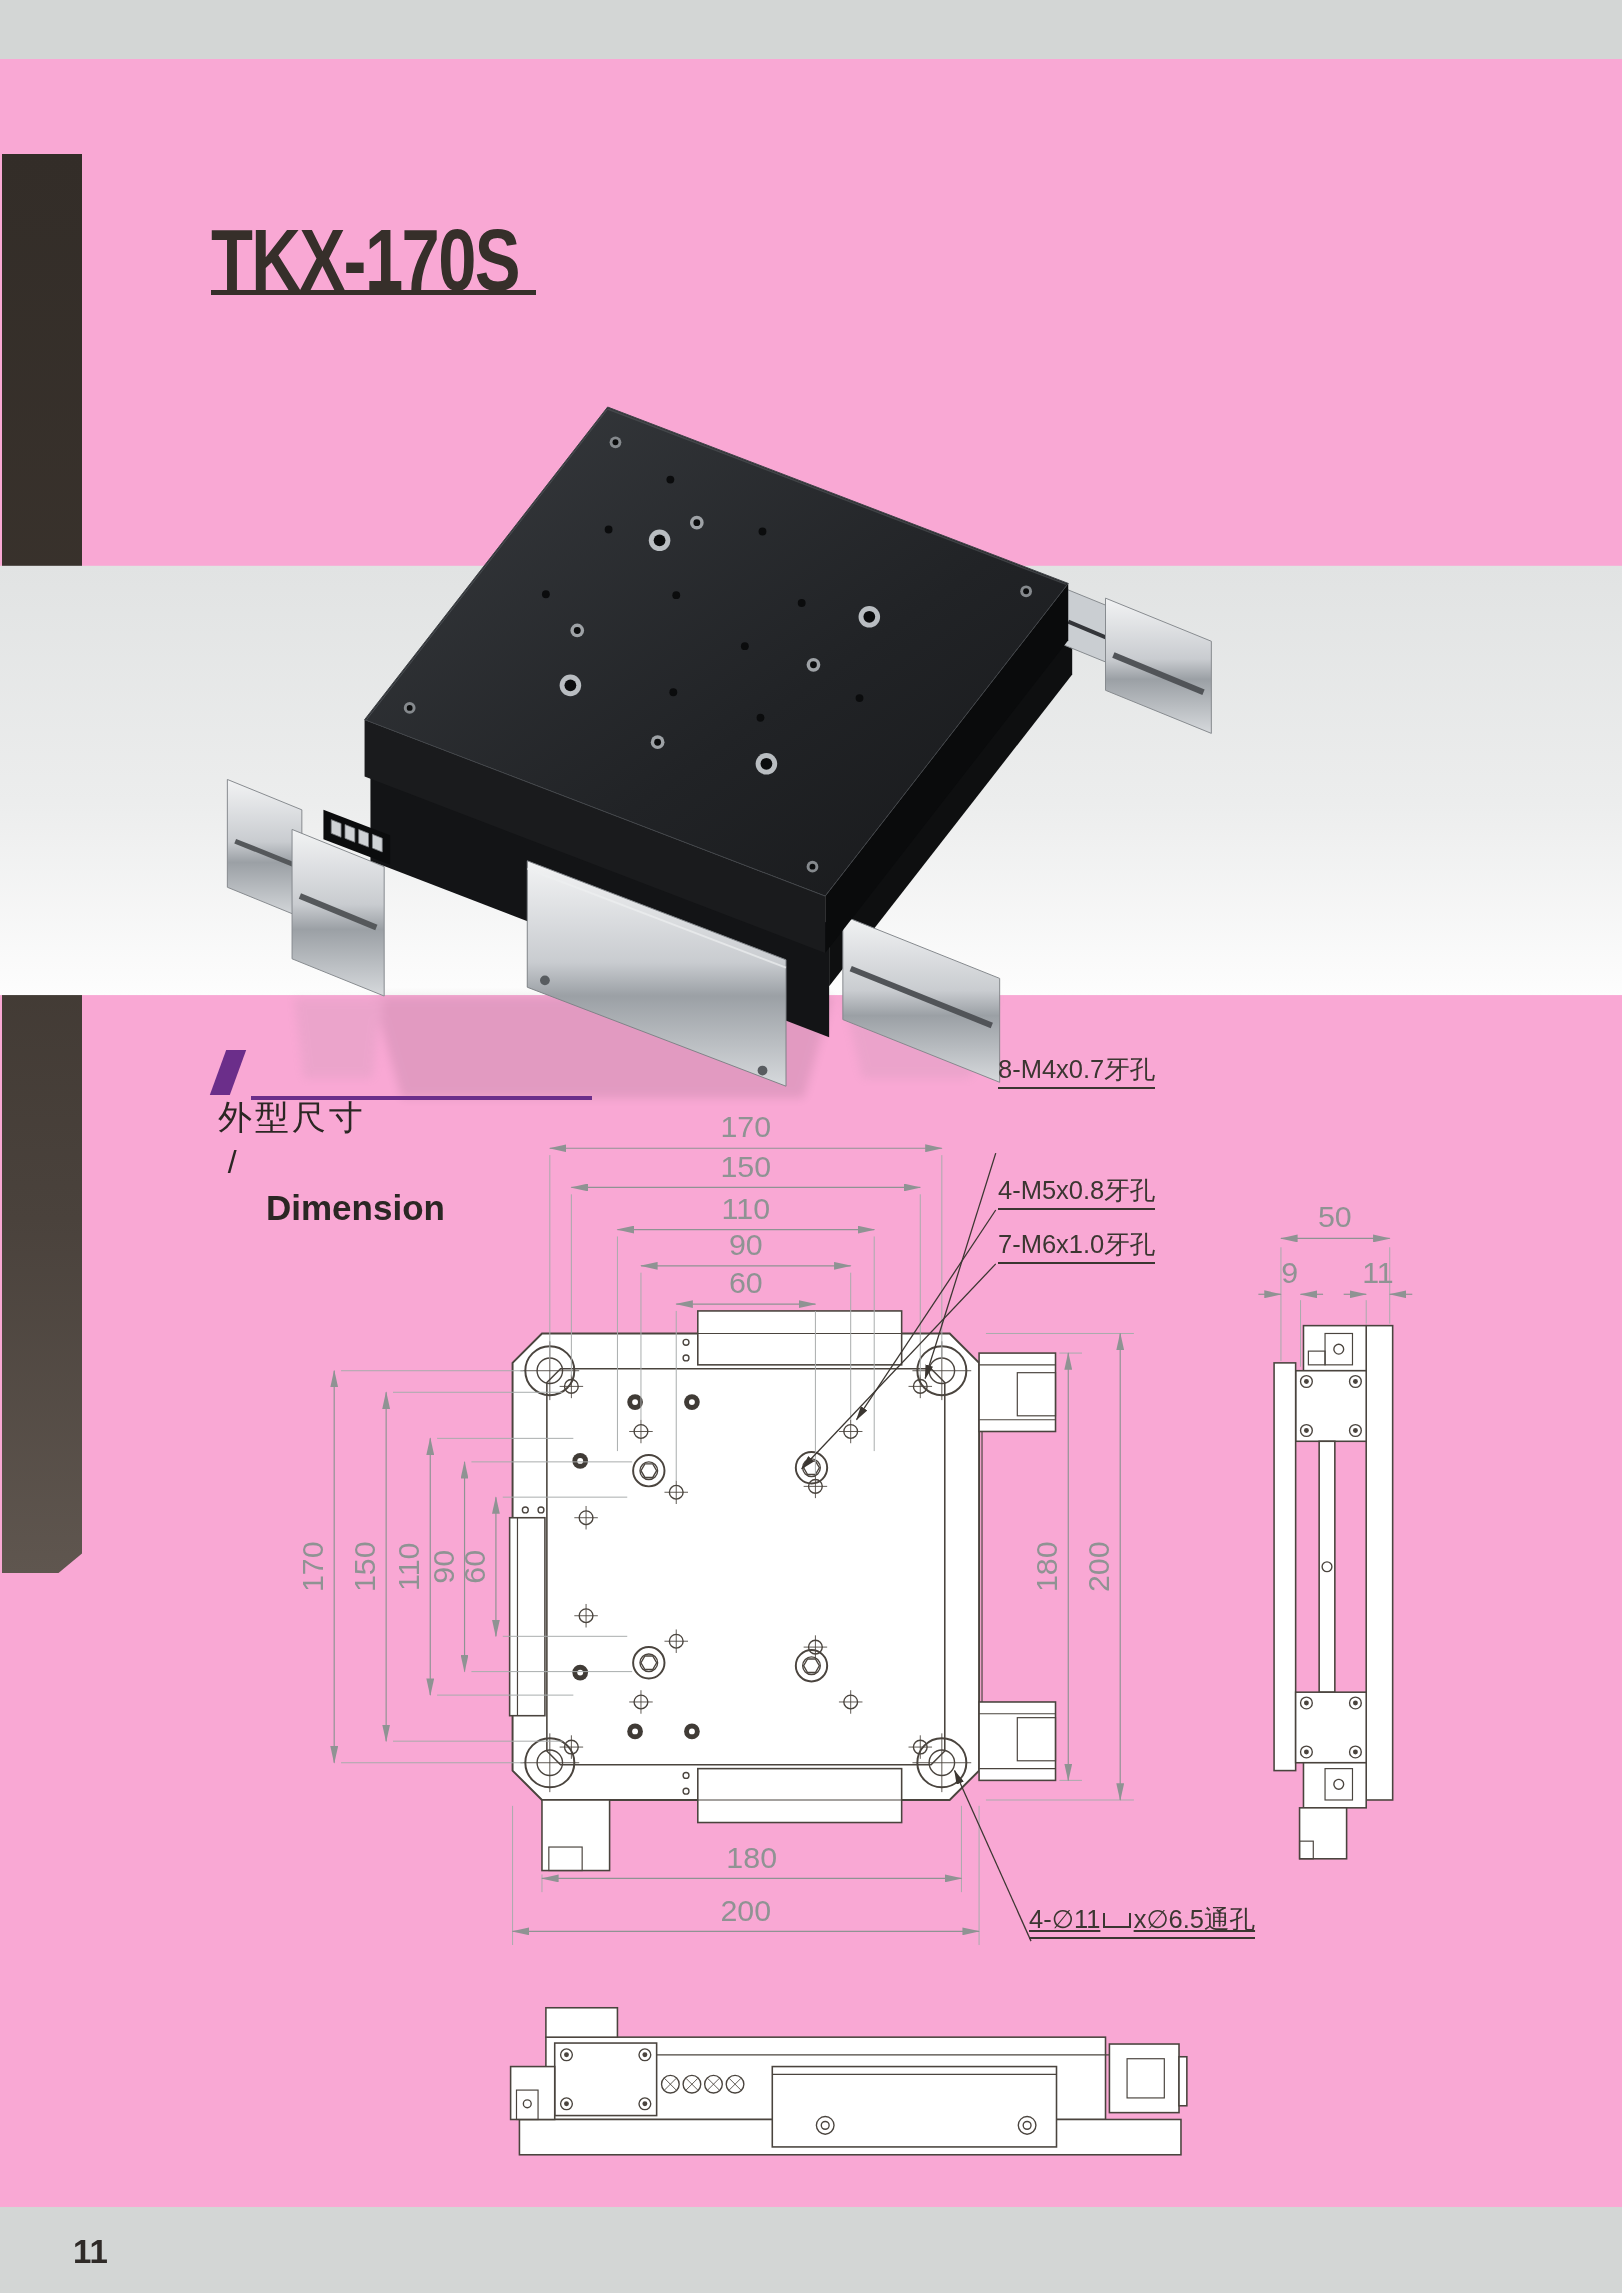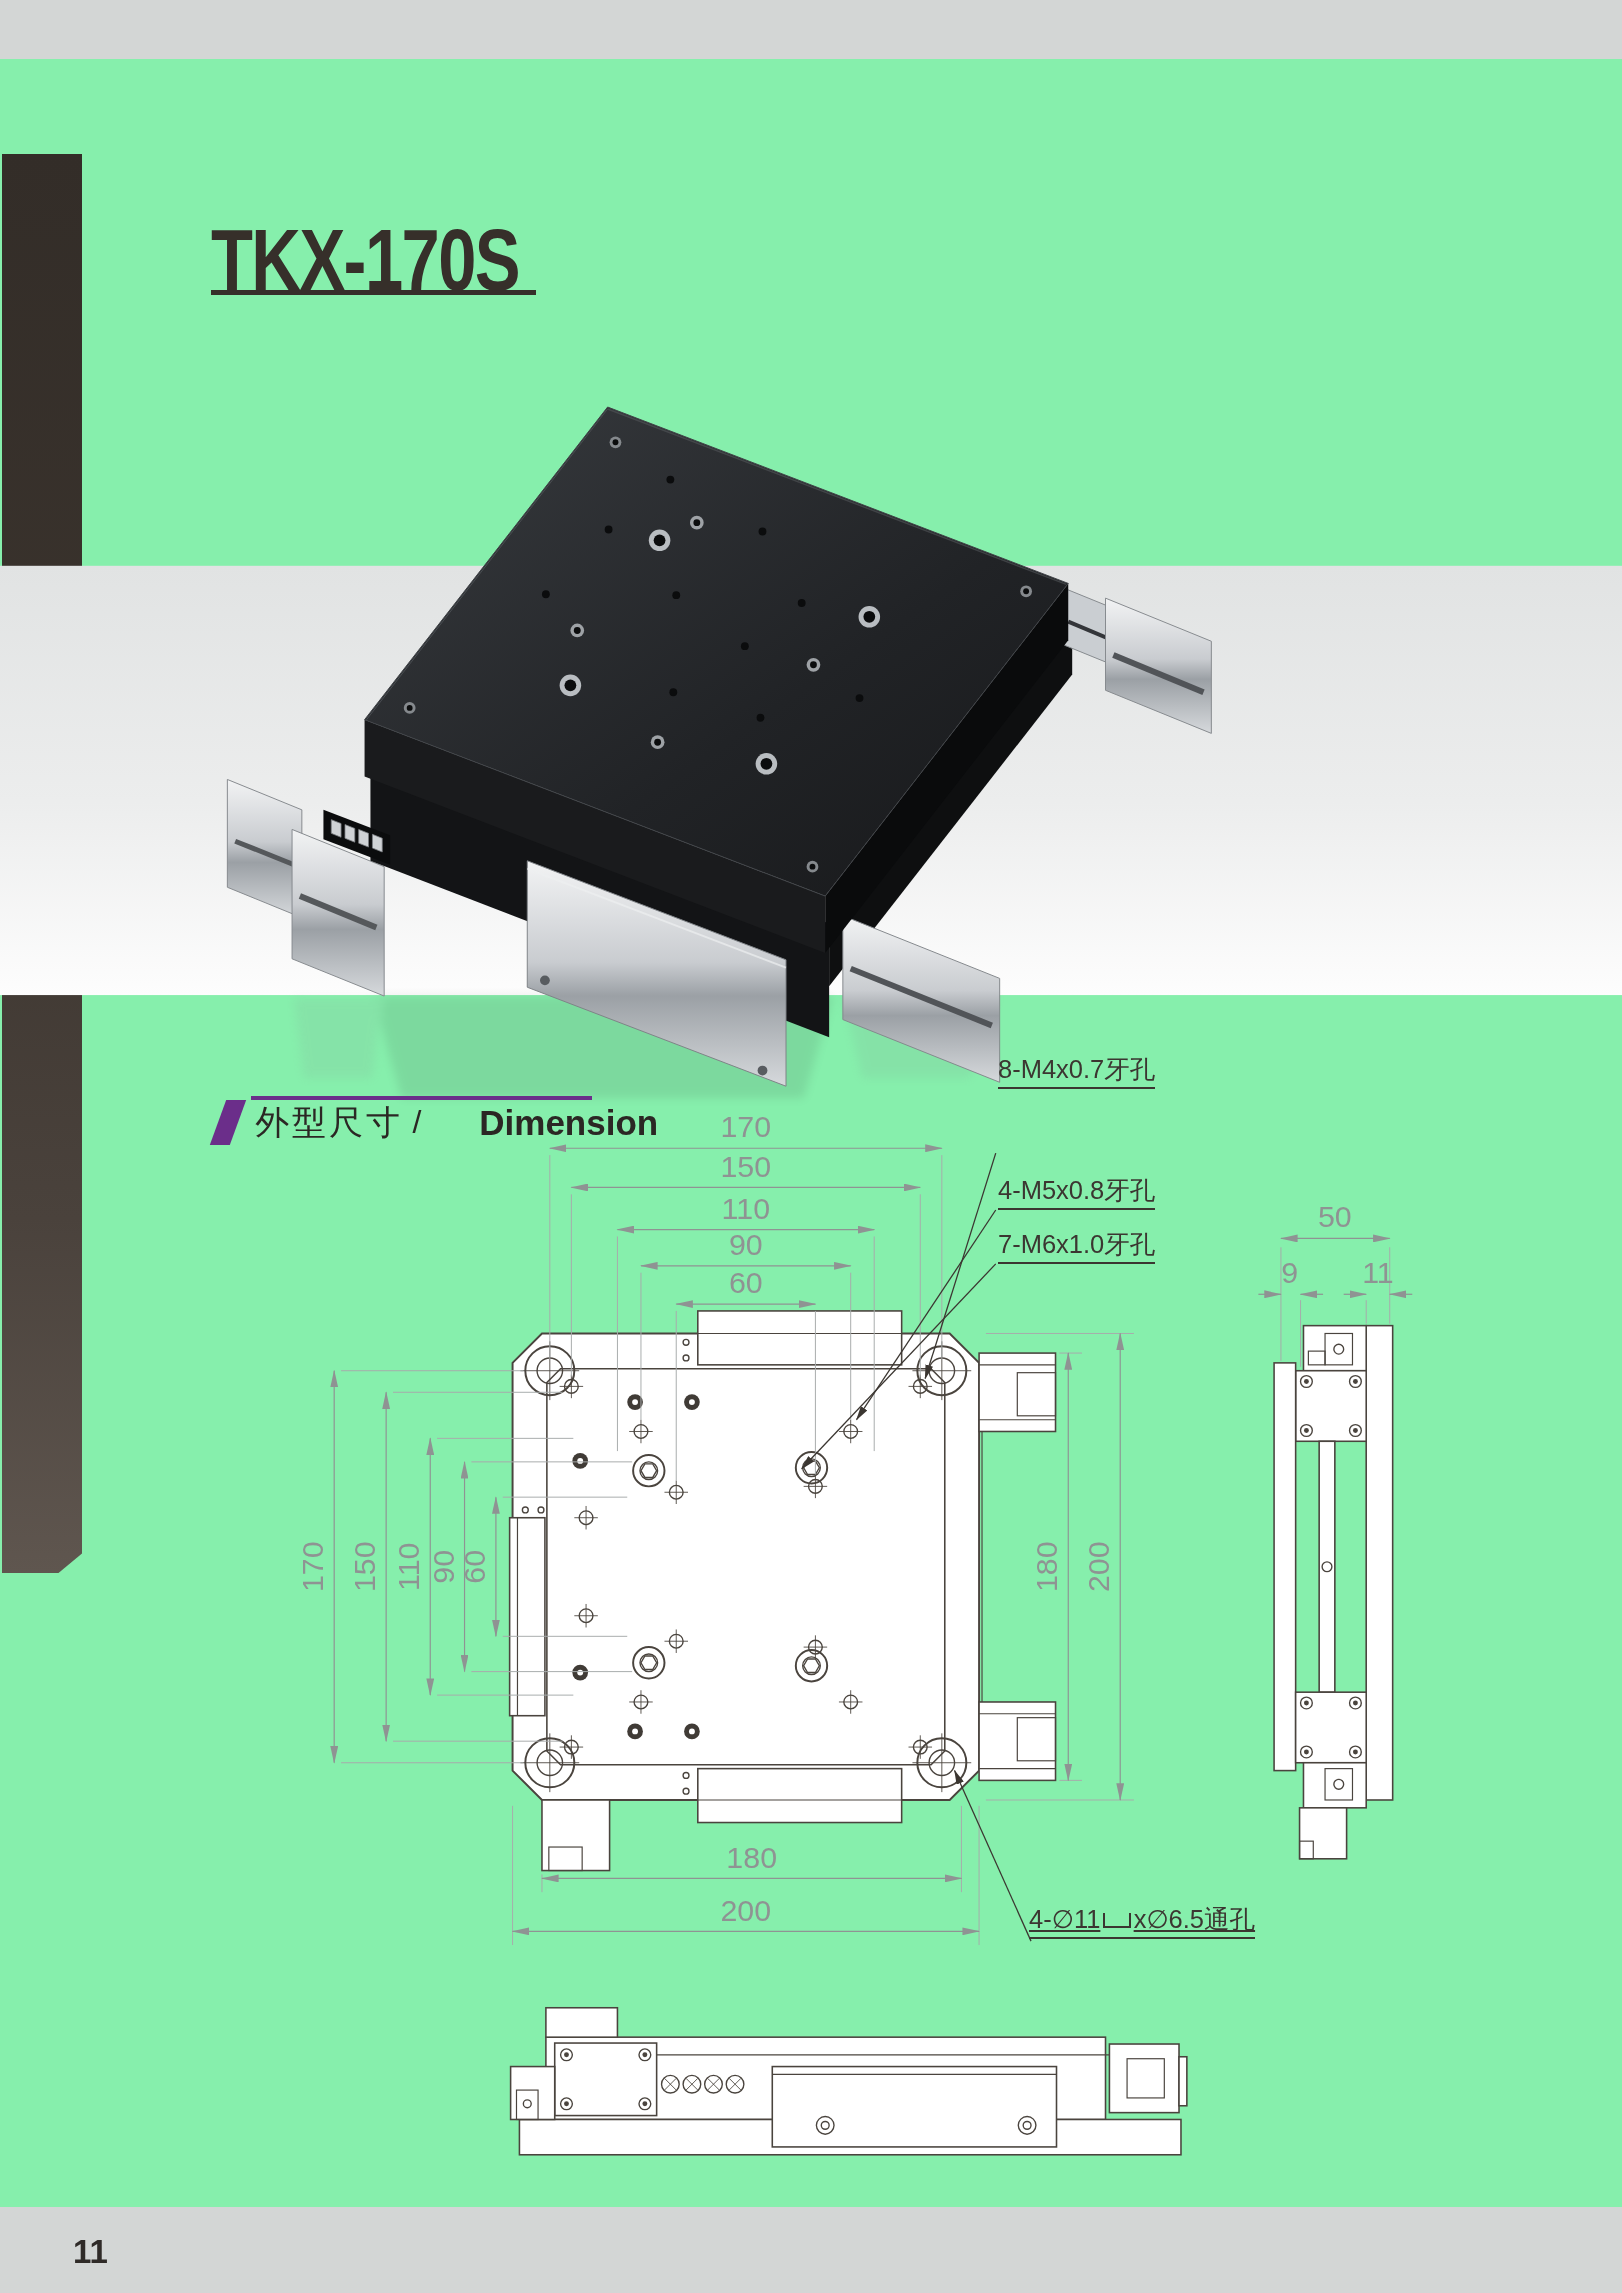--- a/index.html
+++ b/index.html
@@ -3,7 +3,7 @@
 <meta charset="utf-8">
 <style>
   html,body{margin:0;padding:0;background:#ffffff;}
-  .page{position:relative;width:1622px;height:2294px;background:#86efac;overflow:hidden;
+  .page{position:relative;width:1622px;height:2294px;background:#f9a8d4;overflow:hidden;
         font-family:"Liberation Sans",sans-serif;}
   .topbar{position:absolute;left:0;top:0;width:1622px;height:59px;background:#d3d6d5;}
   .sidebar{position:absolute;left:2px;top:154px;width:80px;height:1419px;

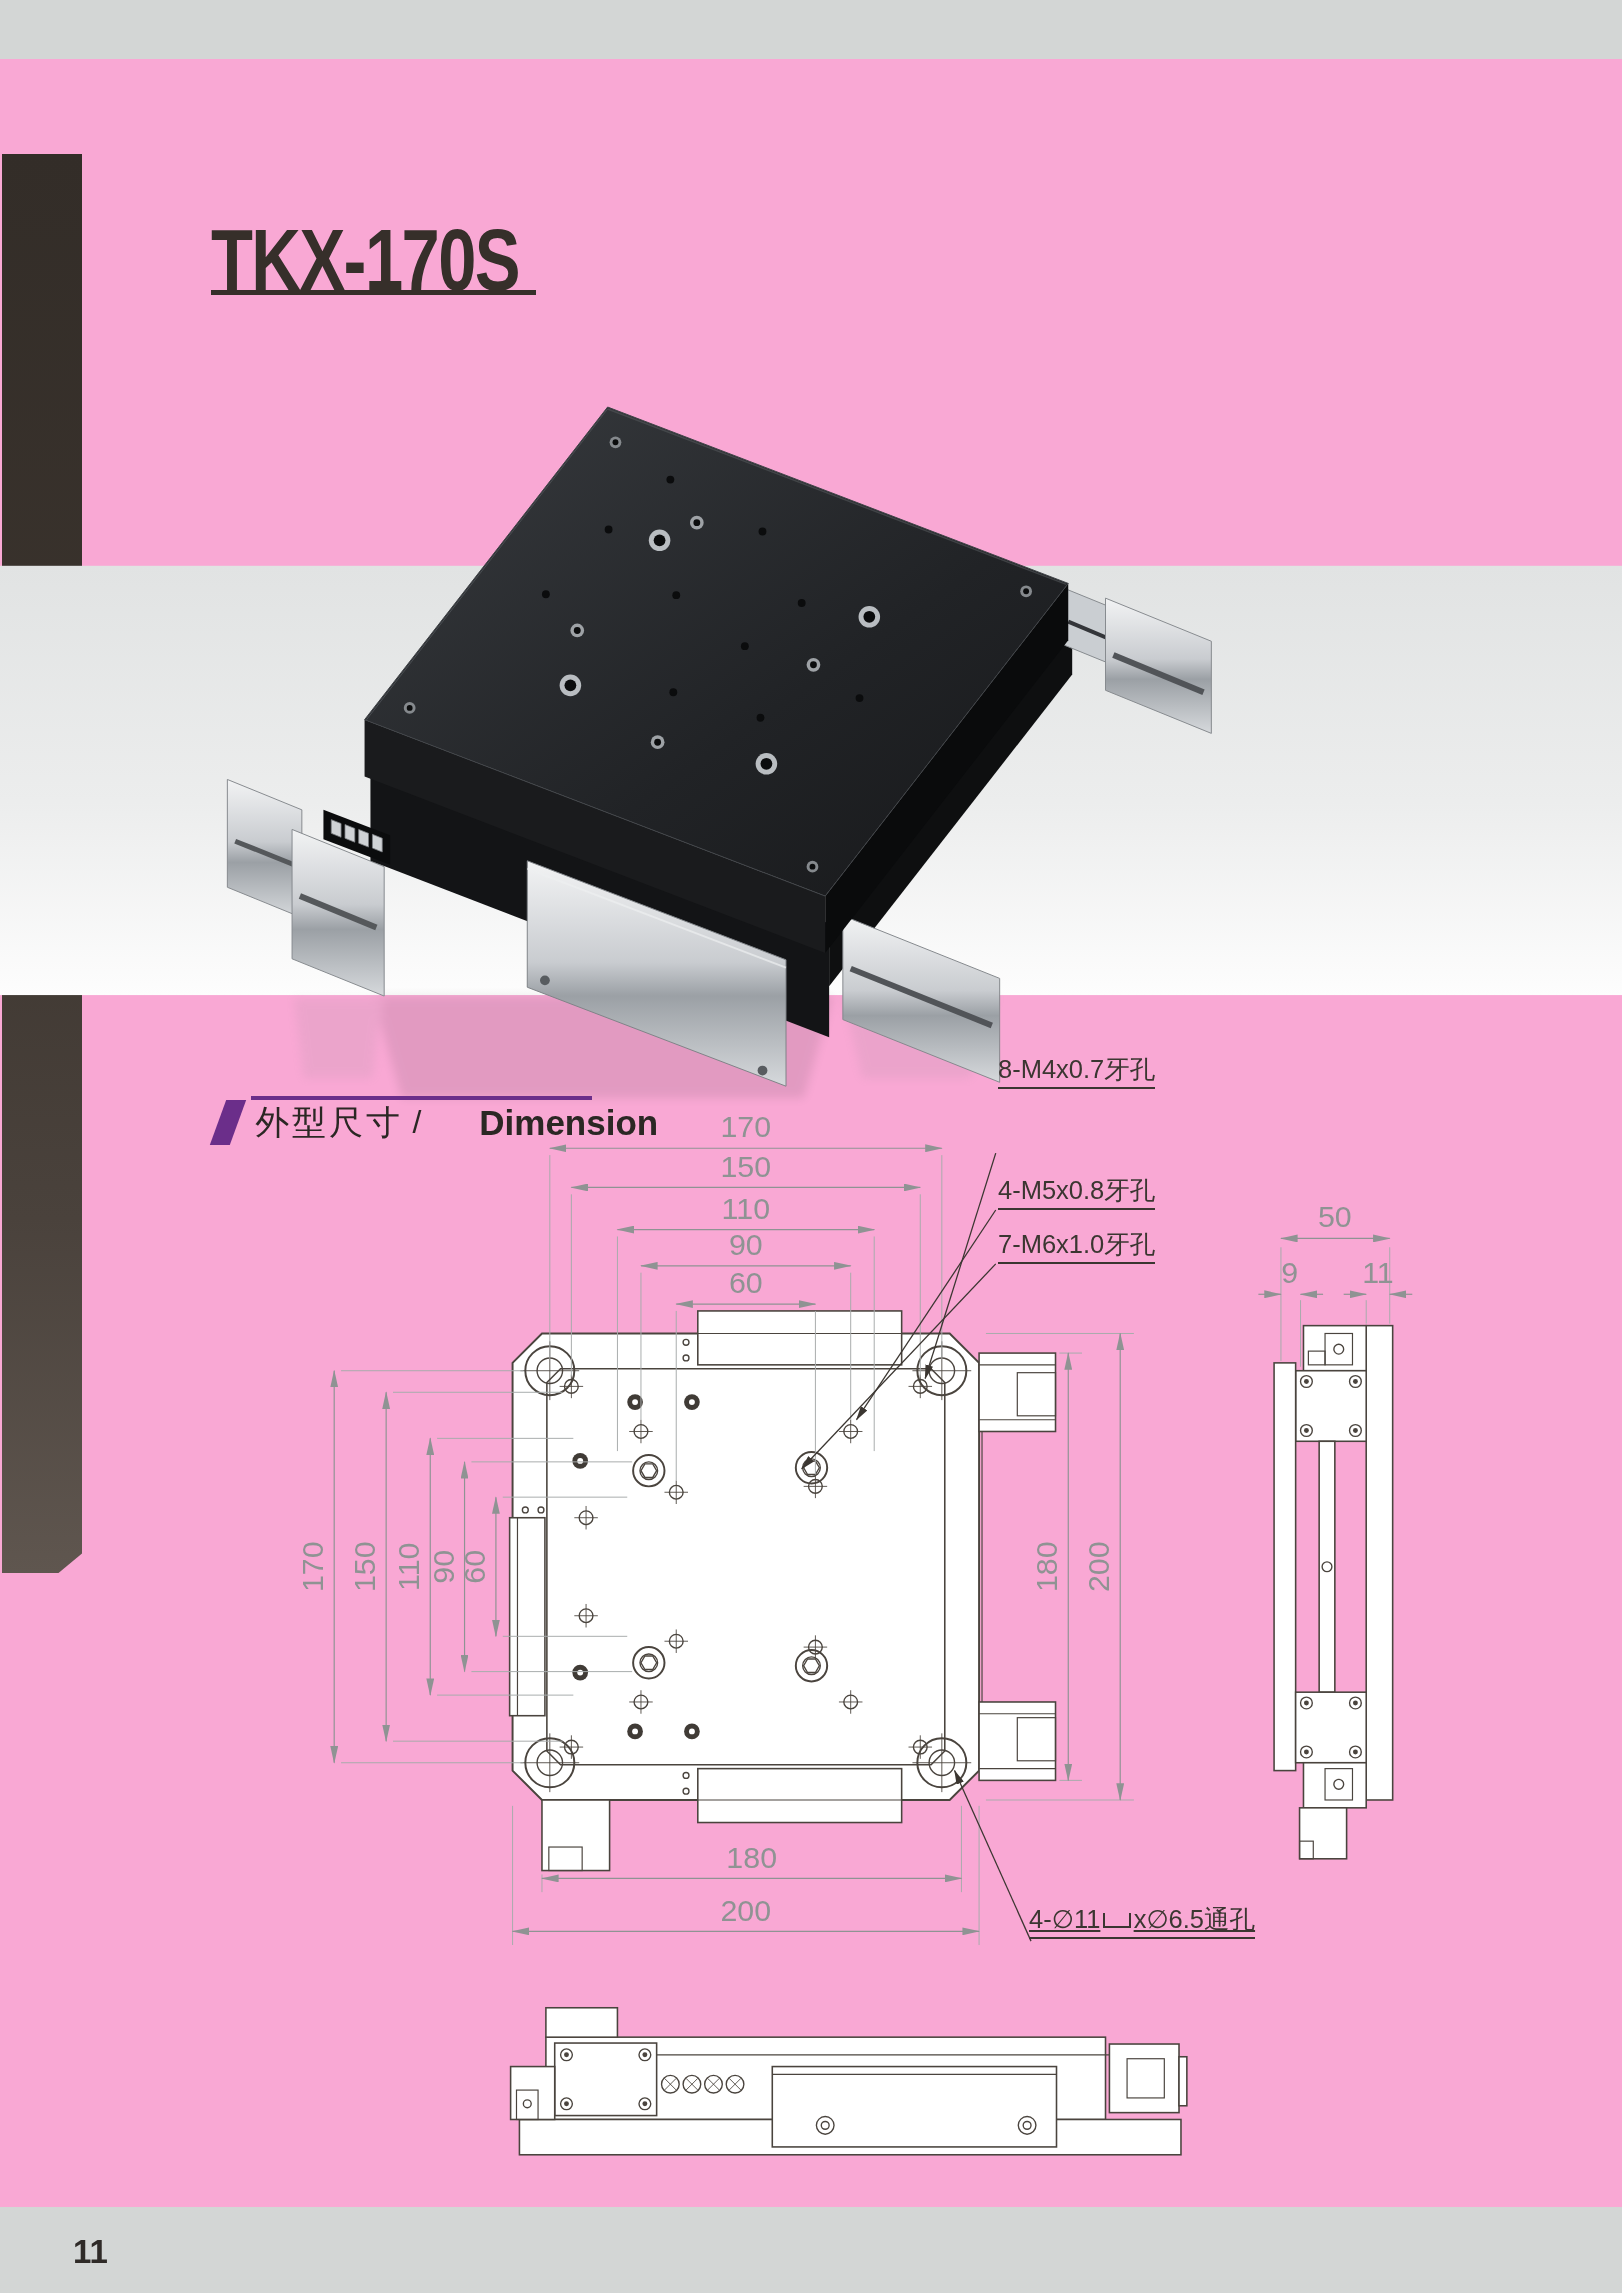--- a/index.html
+++ b/index.html
@@ -12,7 +12,7 @@
   .title{position:absolute;left:211px;top:216px;font:700 88px/1 "Liberation Sans",sans-serif;
          letter-spacing:-2px;color:#362f2a;transform:scaleX(.78);transform-origin:0 0;white-space:nowrap;}
   .title-underline{position:absolute;left:211px;top:290px;width:325px;height:4.9px;background:#362f2a;}
-  .sec{position:absolute;left:218px;top:1100px;display:flex;align-items:center;white-space:nowrap;}
+  .sec{position:absolute;left:218px;top:1050px;display:flex;white-space:nowrap;flex-direction:column;}
   .sec .slash{width:19.6px;height:45px;background:#6b2e8a;transform:skewX(-20deg);margin-right:17.6px;}
   .sec .zh{font:400 34px/45px "Liberation Sans",sans-serif;color:#2b2724;letter-spacing:2.9px;}
   .sec .dv{font:400 32px/45px "Liberation Sans",sans-serif;color:#2b2724;margin:0 9.8px;}

